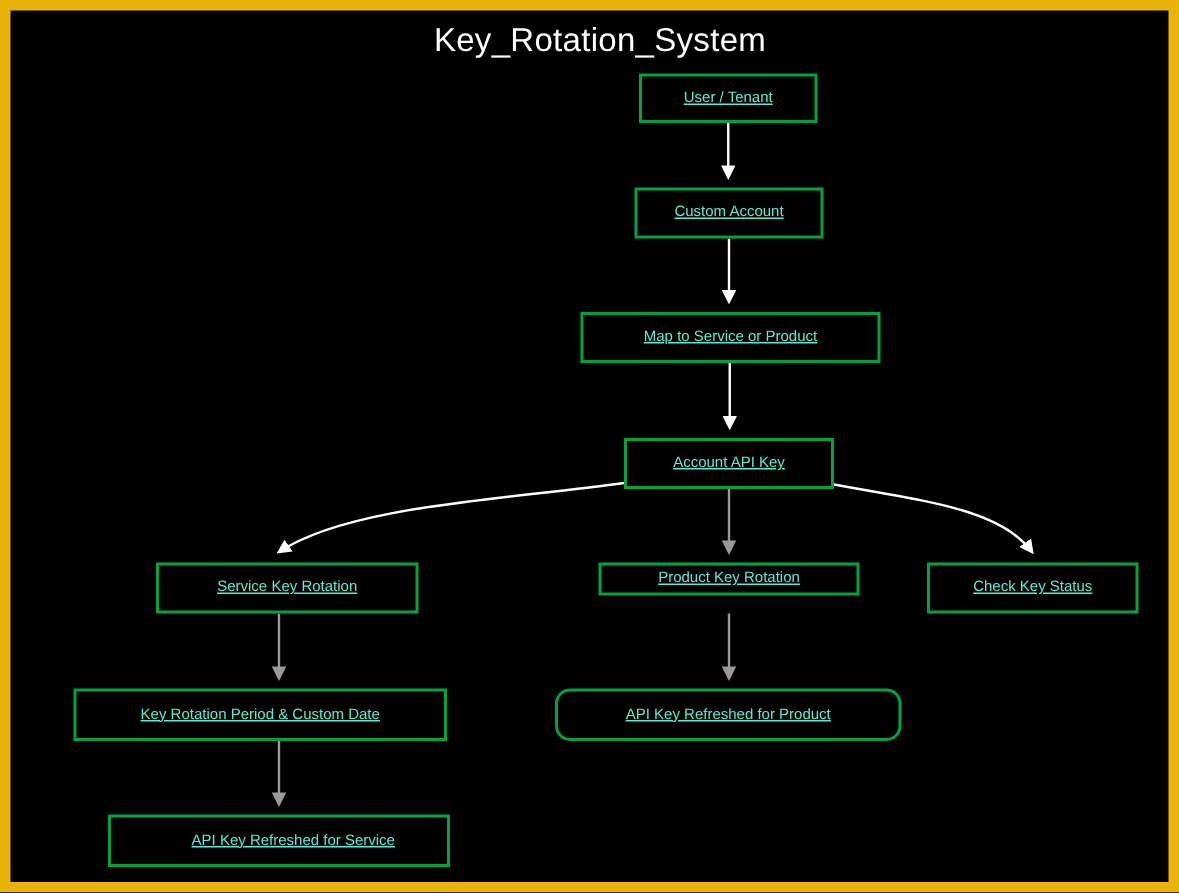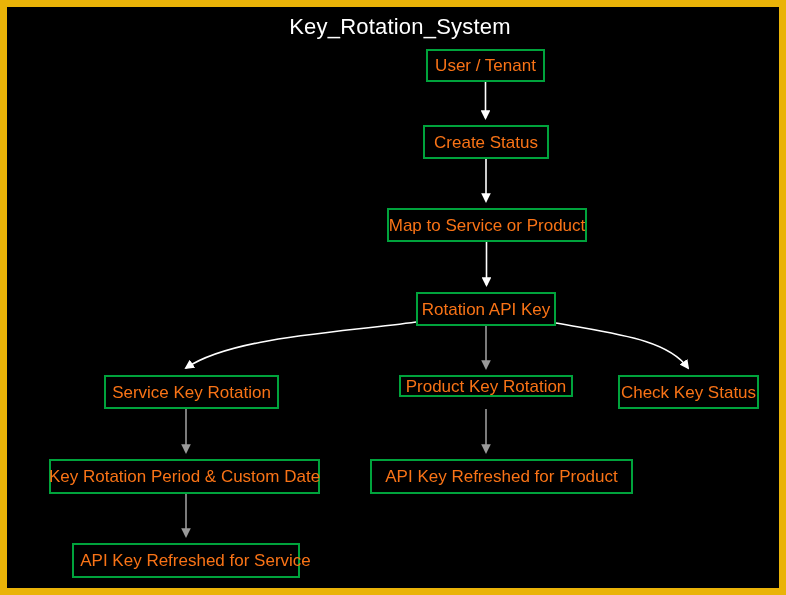--- a/index.html
+++ b/index.html
@@ -43,14 +43,15 @@
     box-sizing: border-box;
     background: #000000;
     border: 2px solid #00a33c;
-    color: #f97316;
-    font-size: 17px;
+    color: #5eead4;
+    font-size: 10px;
     line-height: 1;
     display: flex;
     align-items: center;
     justify-content: center;
     white-space: nowrap;
     user-select: none;
+    text-decoration: underline;
   }
   .node-label {
     display: block;

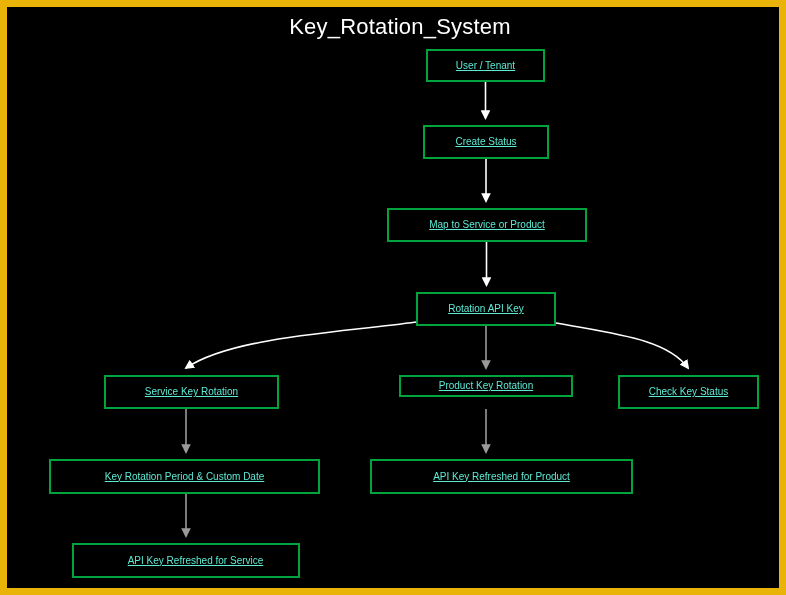--- a/index.html
+++ b/index.html
@@ -92,7 +92,7 @@
         <span class="node-label">User / Tenant</span>
       </div>
       <div class="node" style="left: 416px; top: 118px; width: 126px; height: 34px;">
-        <span class="node-label">Create Status</span>
+        <span class="node-label">Custom Account</span>
       </div>
       <div class="node" style="left: 380px; top: 201px; width: 200px; height: 34px;">
         <span class="node-label">Map to Service or Product</span>

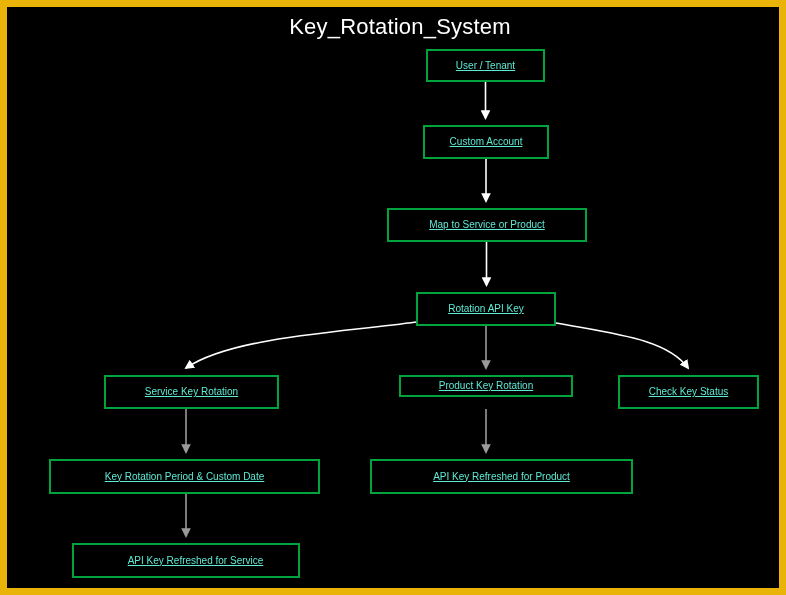--- a/index.html
+++ b/index.html
@@ -98,7 +98,7 @@
         <span class="node-label">Map to Service or Product</span>
       </div>
       <div class="node" style="left: 409px; top: 285px; width: 140px; height: 34px;">
-        <span class="node-label">Rotation API Key</span>
+        <span class="node-label">Account API Key</span>
       </div>
       <div class="node" style="left: 97px; top: 368px; width: 175px; height: 34px;">
         <span class="node-label">Service Key Rotation</span>

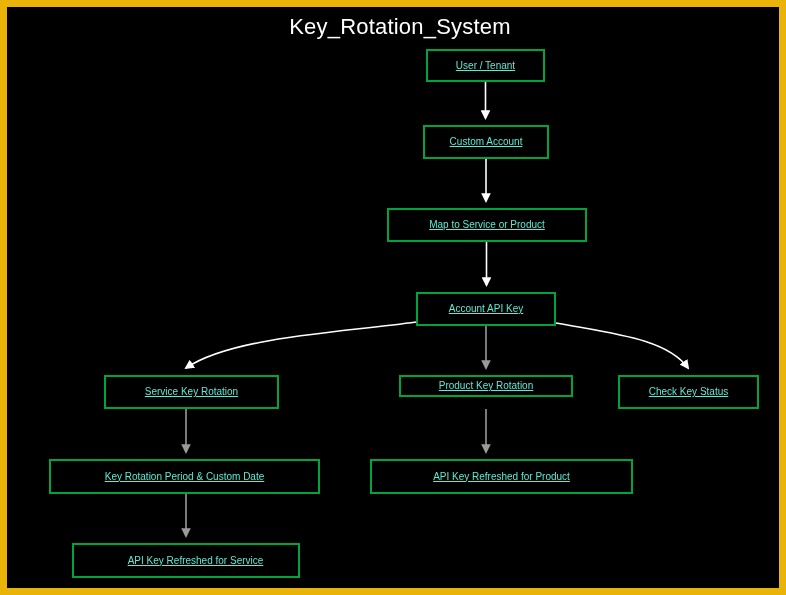--- a/index.html
+++ b/index.html
@@ -109,7 +109,7 @@
       <div class="node" style="left: 611px; top: 368px; width: 141px; height: 34px;">
         <span class="node-label">Check Key Status</span>
       </div>
-      <div class="node" style="left: 42px; top: 452px; width: 271px; height: 35px;">
+      <div class="node" style="left: 42px; top: 452px; width: 249px; height: 35px;">
         <span class="node-label">Key Rotation Period &amp; Custom Date</span>
       </div>
       <div class="node" style="left: 363px; top: 452px; width: 263px; height: 35px;">

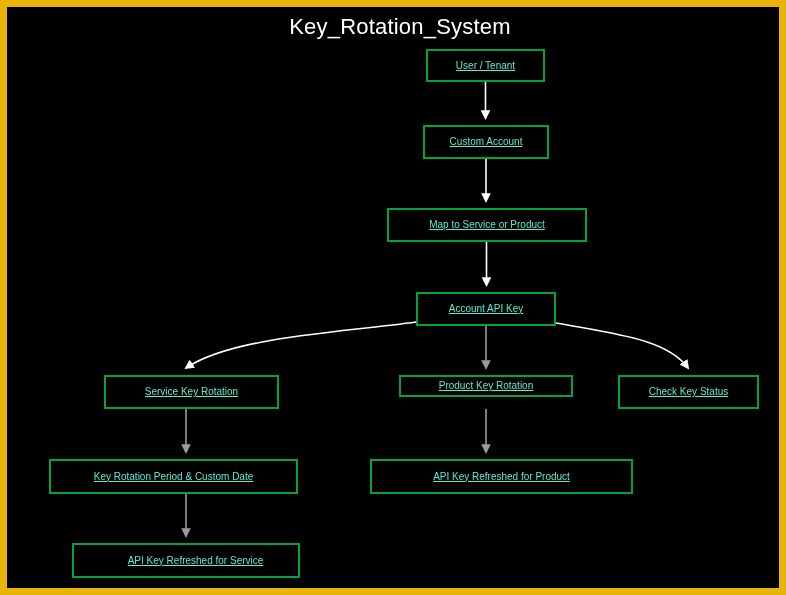--- a/index.html
+++ b/index.html
@@ -112,7 +112,7 @@
       <div class="node" style="left: 42px; top: 452px; width: 249px; height: 35px;">
         <span class="node-label">Key Rotation Period &amp; Custom Date</span>
       </div>
-      <div class="node" style="left: 363px; top: 452px; width: 263px; height: 35px;">
+      <div class="node" style="left: 363px; top: 452px; width: 231px; height: 35px; border-radius: 10px;">
         <span class="node-label">API Key Refreshed for Product</span>
       </div>
       <div class="node" style="left: 65px; top: 536px; width: 228px; height: 35px; padding-left: 19px;">

